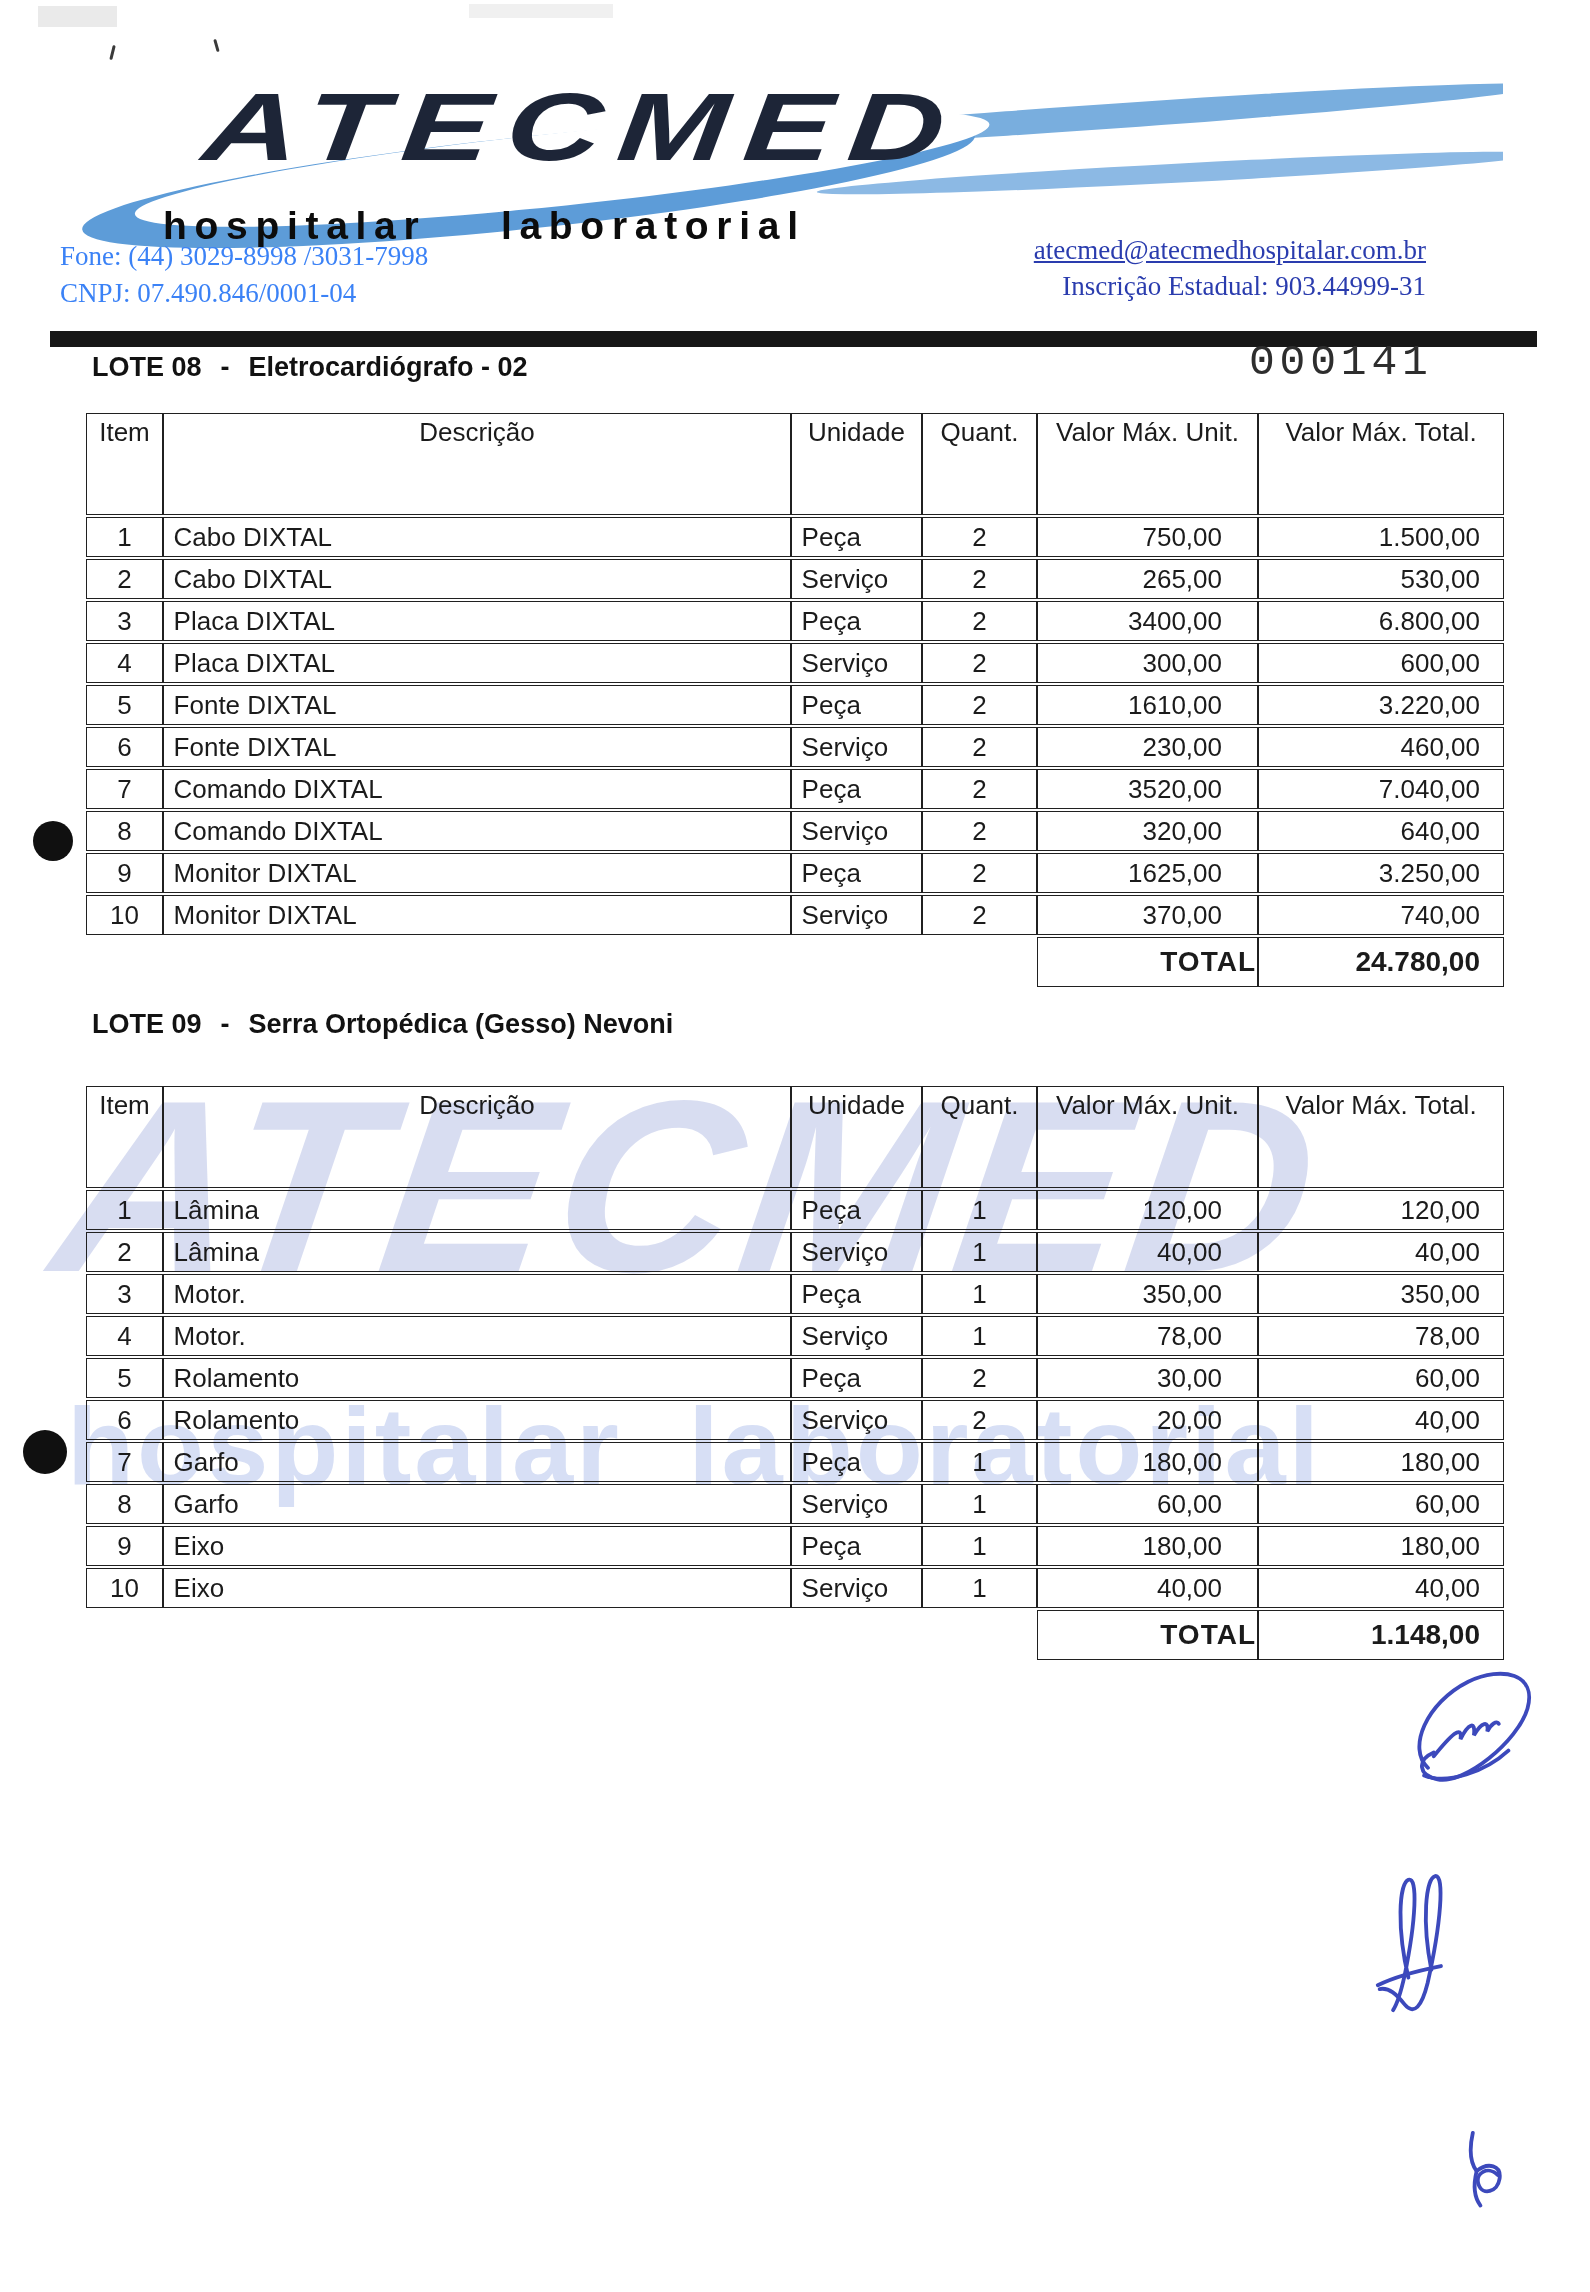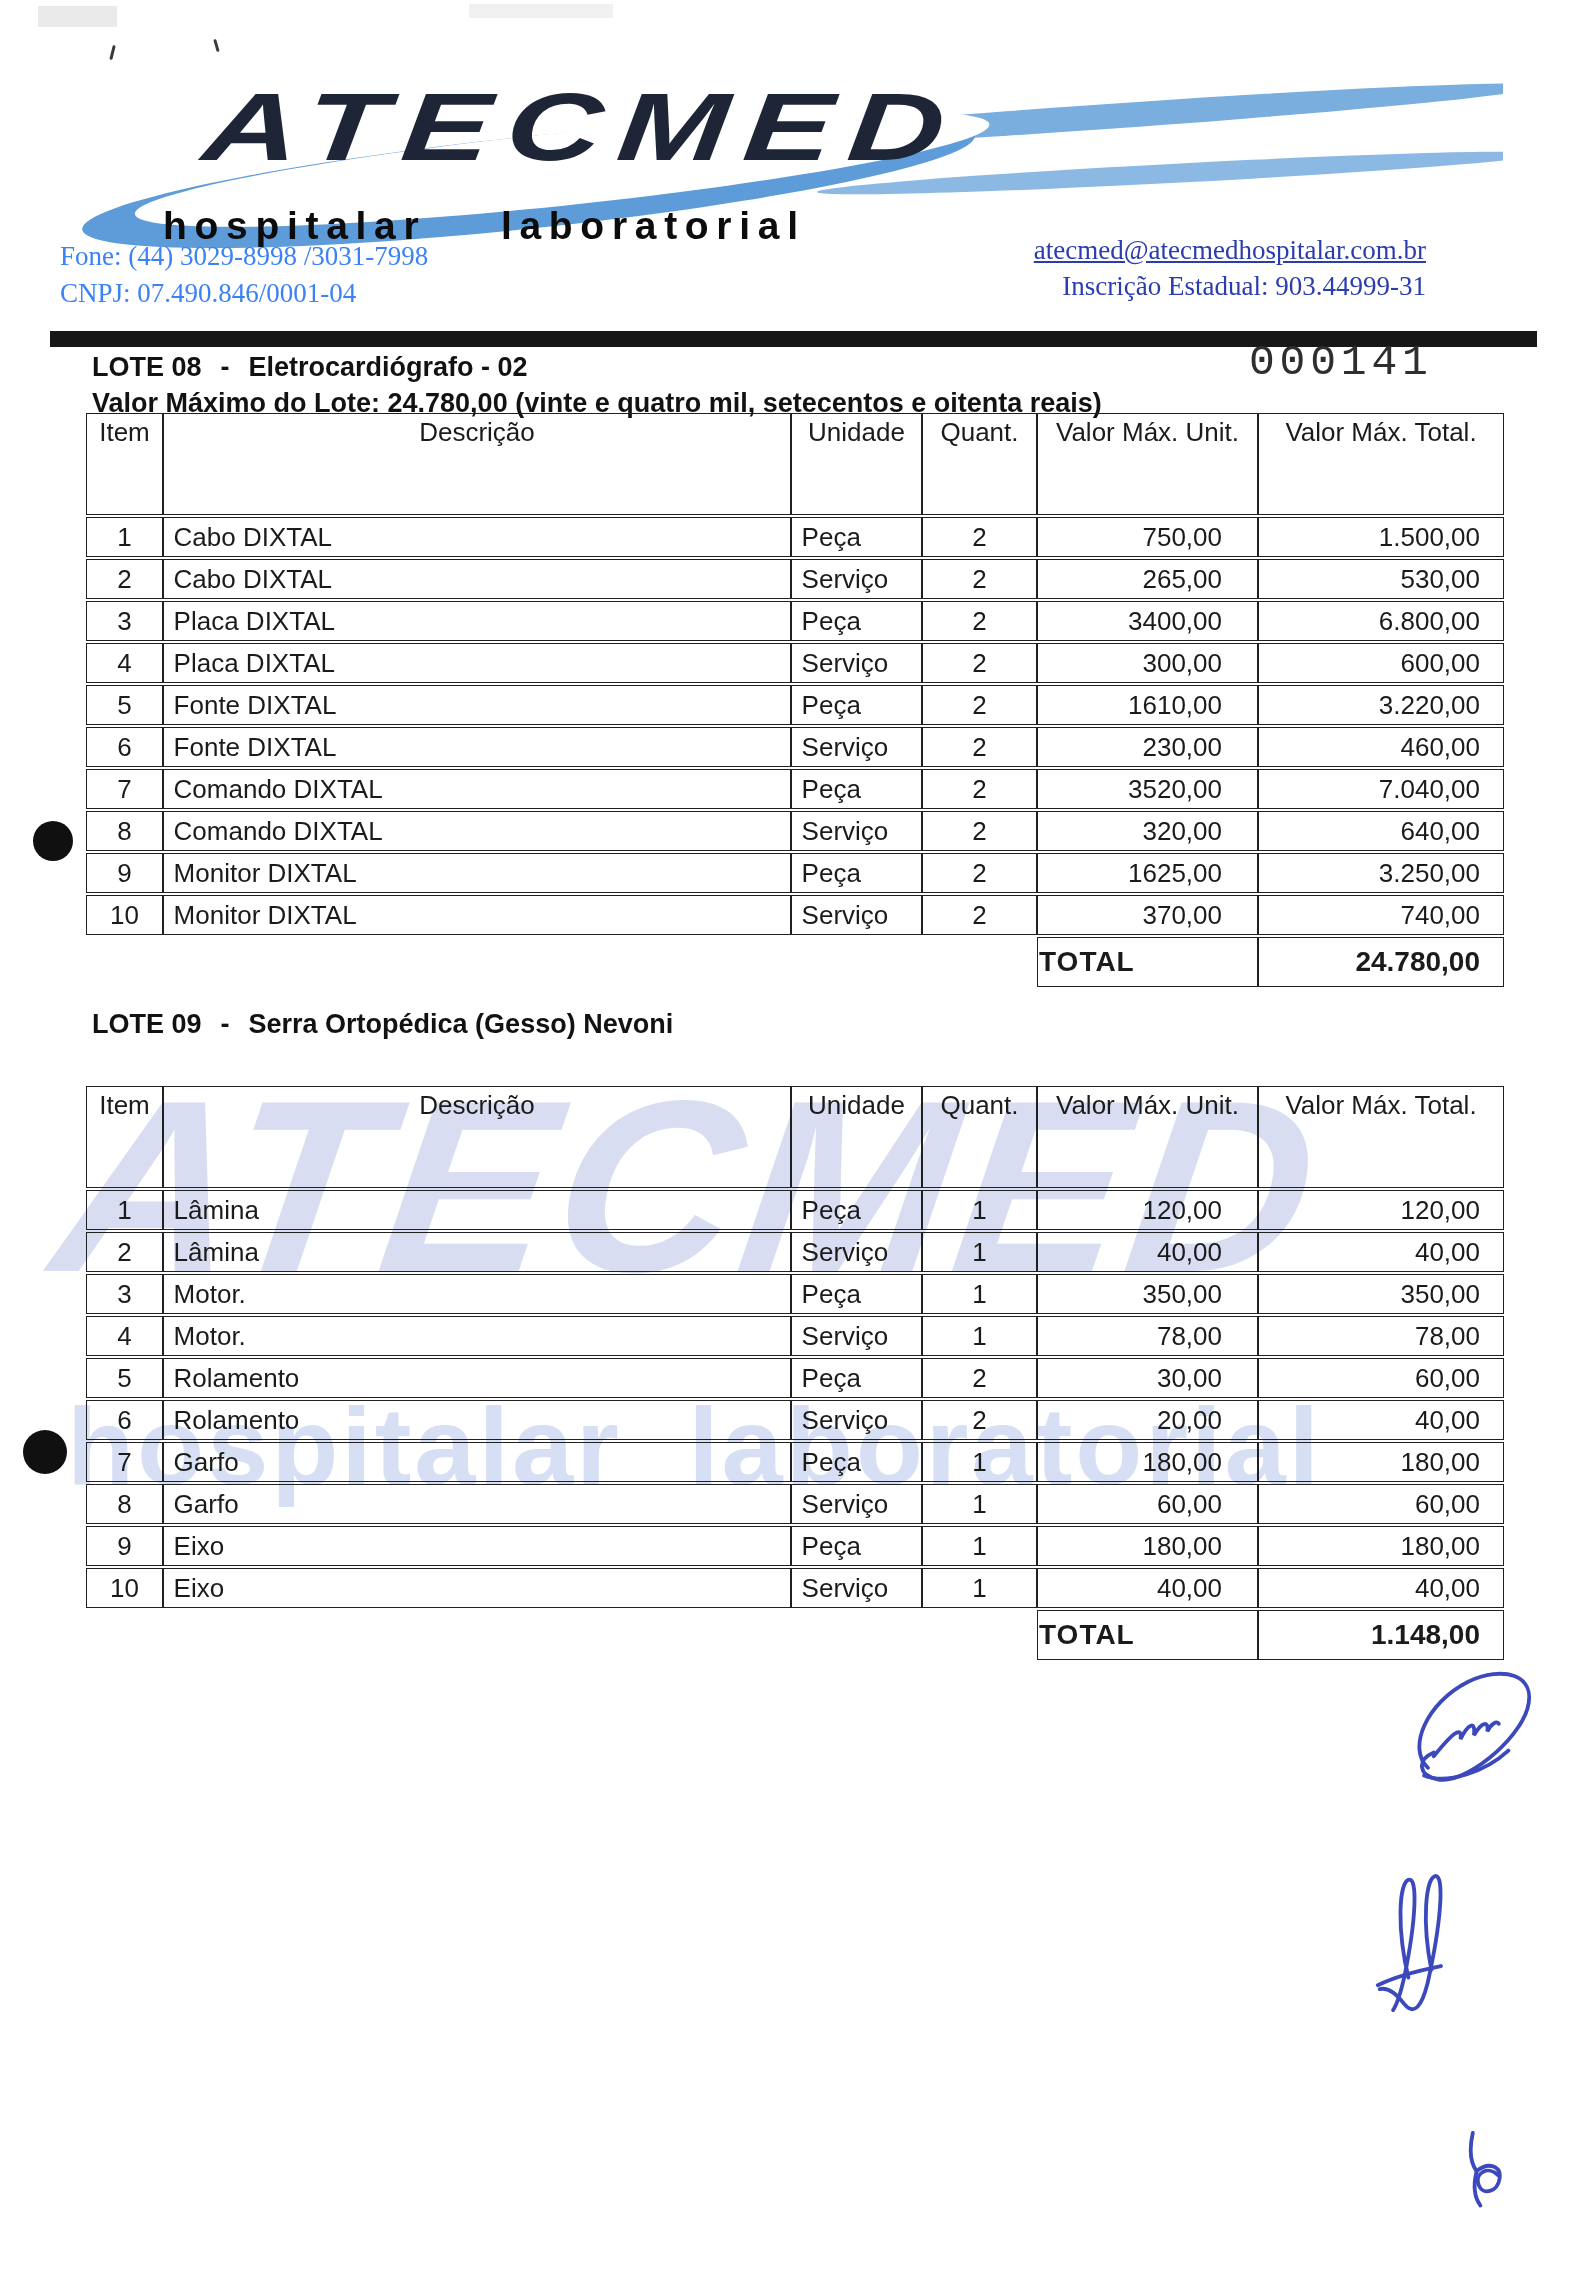--- a/index.html
+++ b/index.html
@@ -116,7 +116,6 @@
   <div class="lot-title lt1">
     <span>LOTE 08</span><span class="sep">-</span><span>Eletrocardiógrafo - 02</span>
   </div>
-  <div class="lot-value lv1">Valor Máximo do Lote: 24.780,00 (vinte e quatro mil, setecentos e oitenta reais)</div>
 
   <table class="lot-table tb1">
     <colgroup>

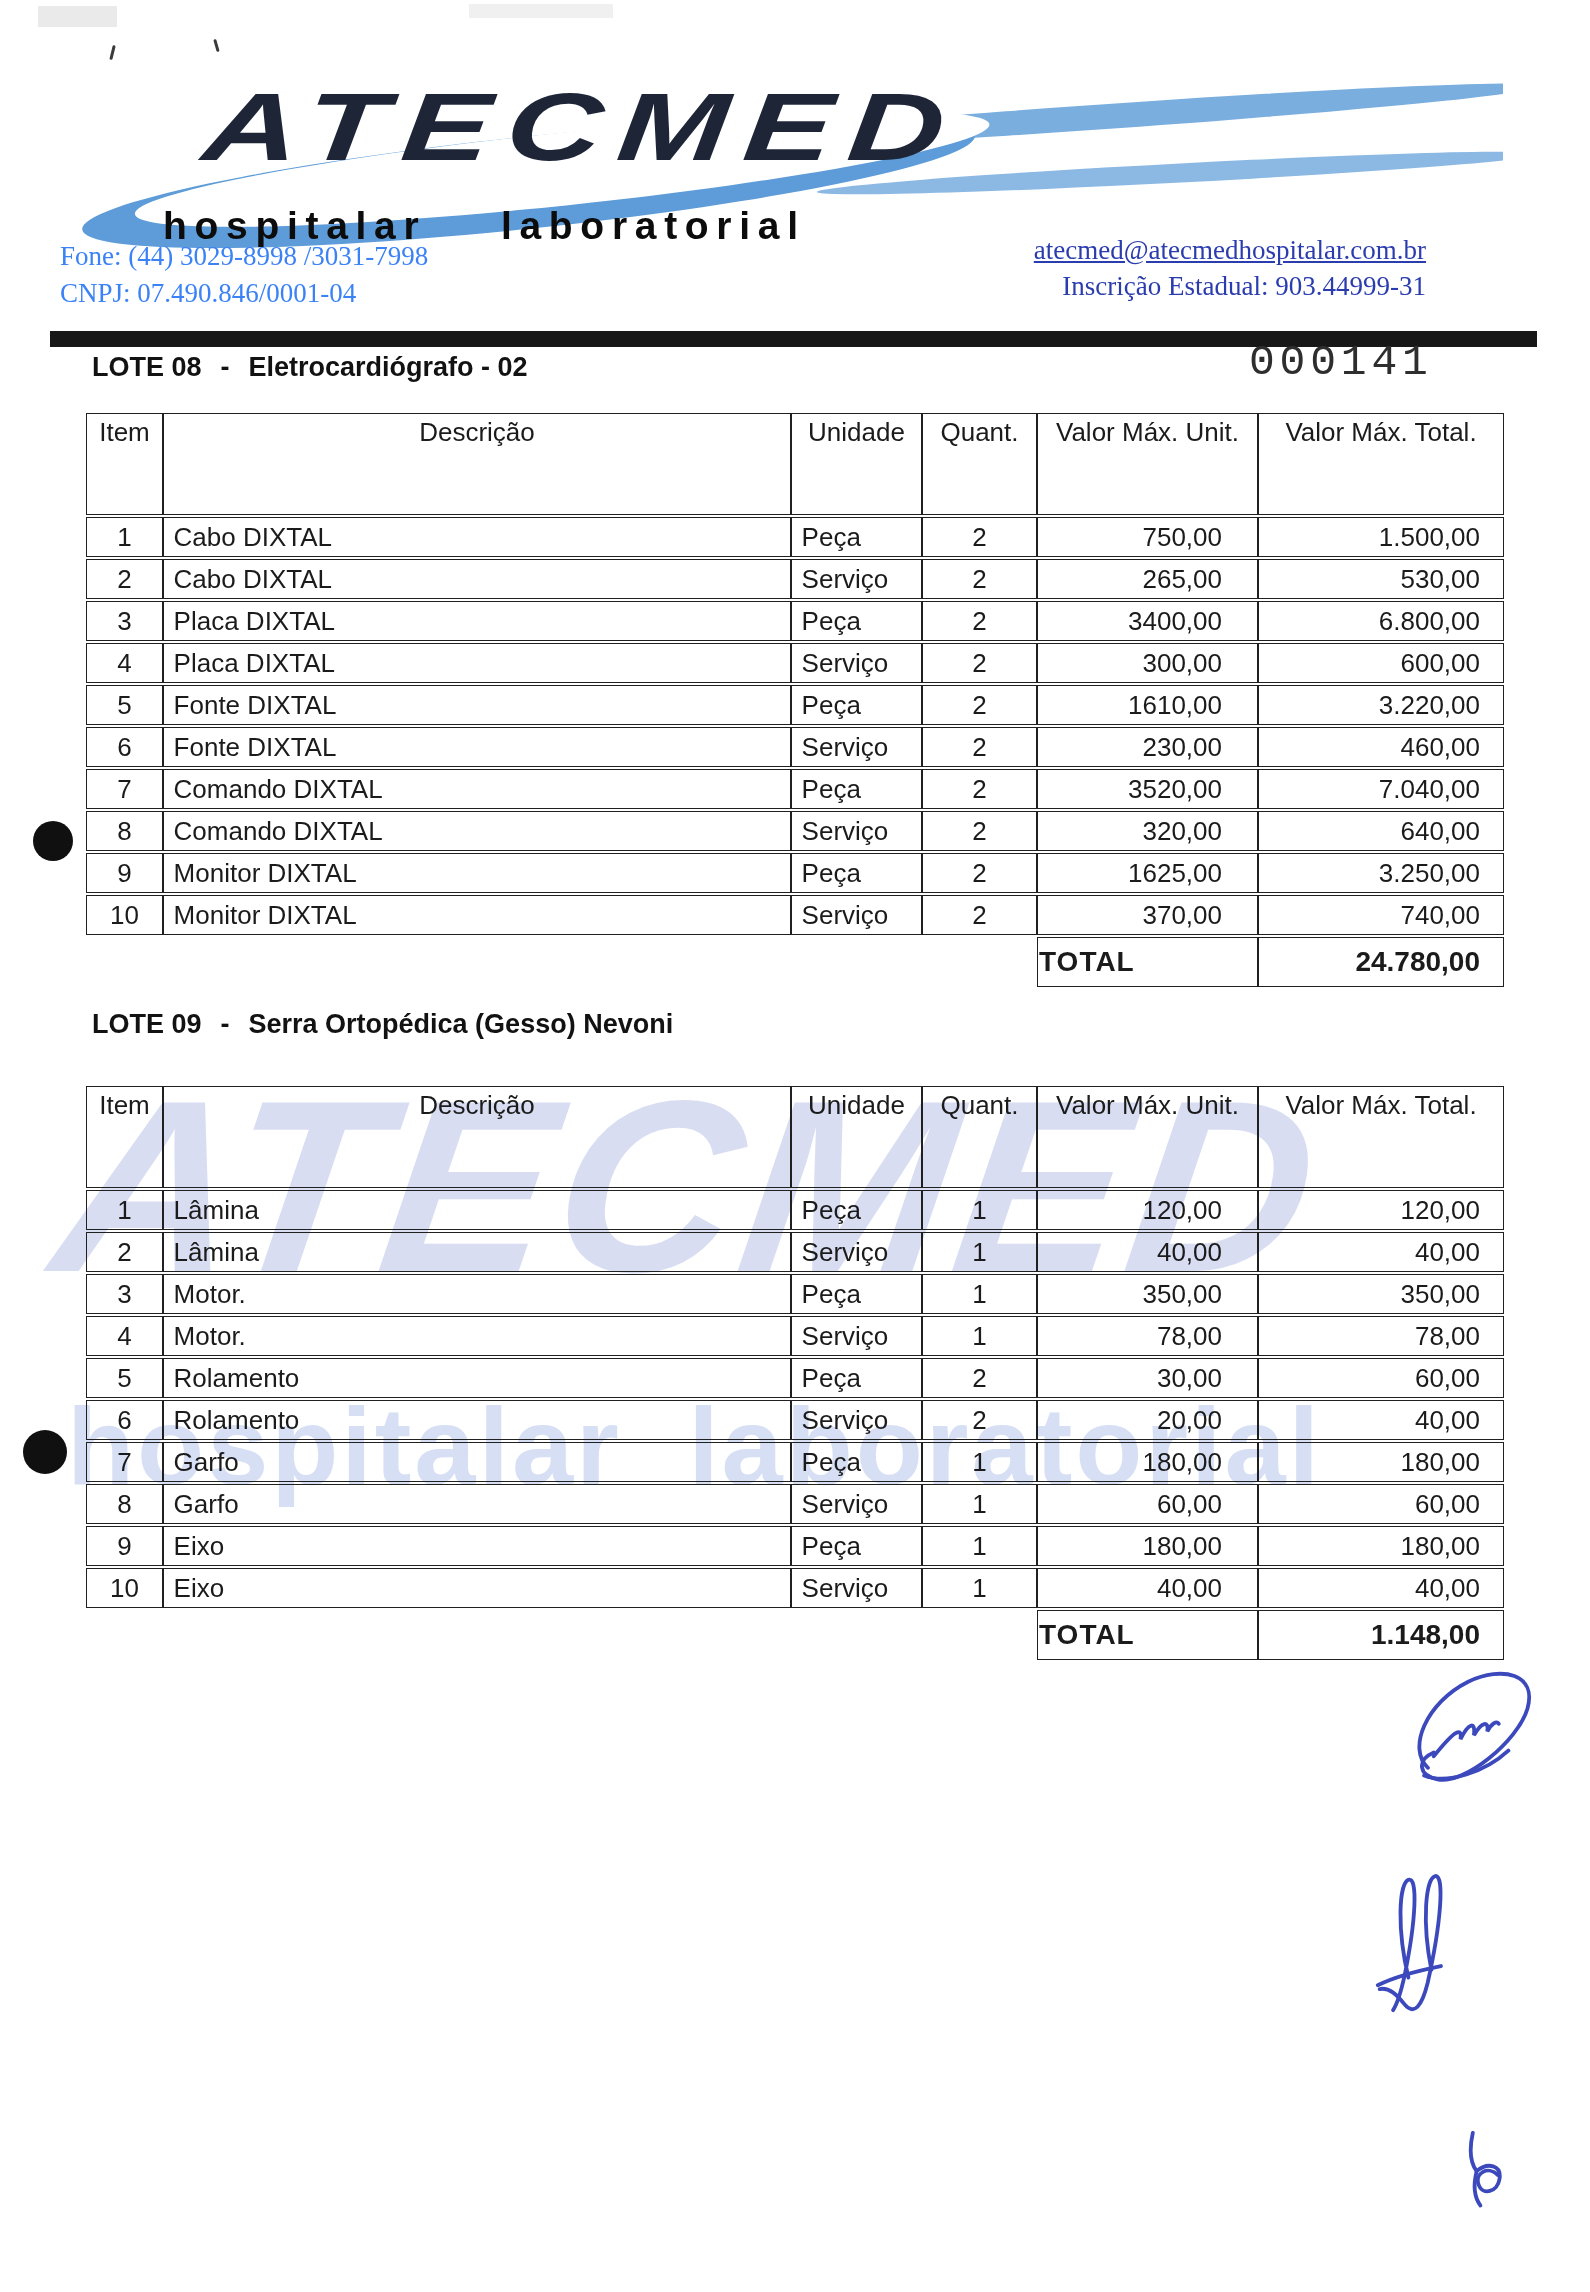--- a/index.html
+++ b/index.html
@@ -54,7 +54,7 @@
   td.col-vtotal{text-align:right;padding-right:23px;}
   tr.total-row td{height:50px;font-weight:bold;font-size:28px;}
   td.empty-cell{border:none;background:transparent;}
-  td.total-label-cell{text-align:left;letter-spacing:1px;}
+  td.total-label-cell{text-align:right;letter-spacing:1px;}
   td.total-value-cell{text-align:right;padding-right:23px;}
 
   

